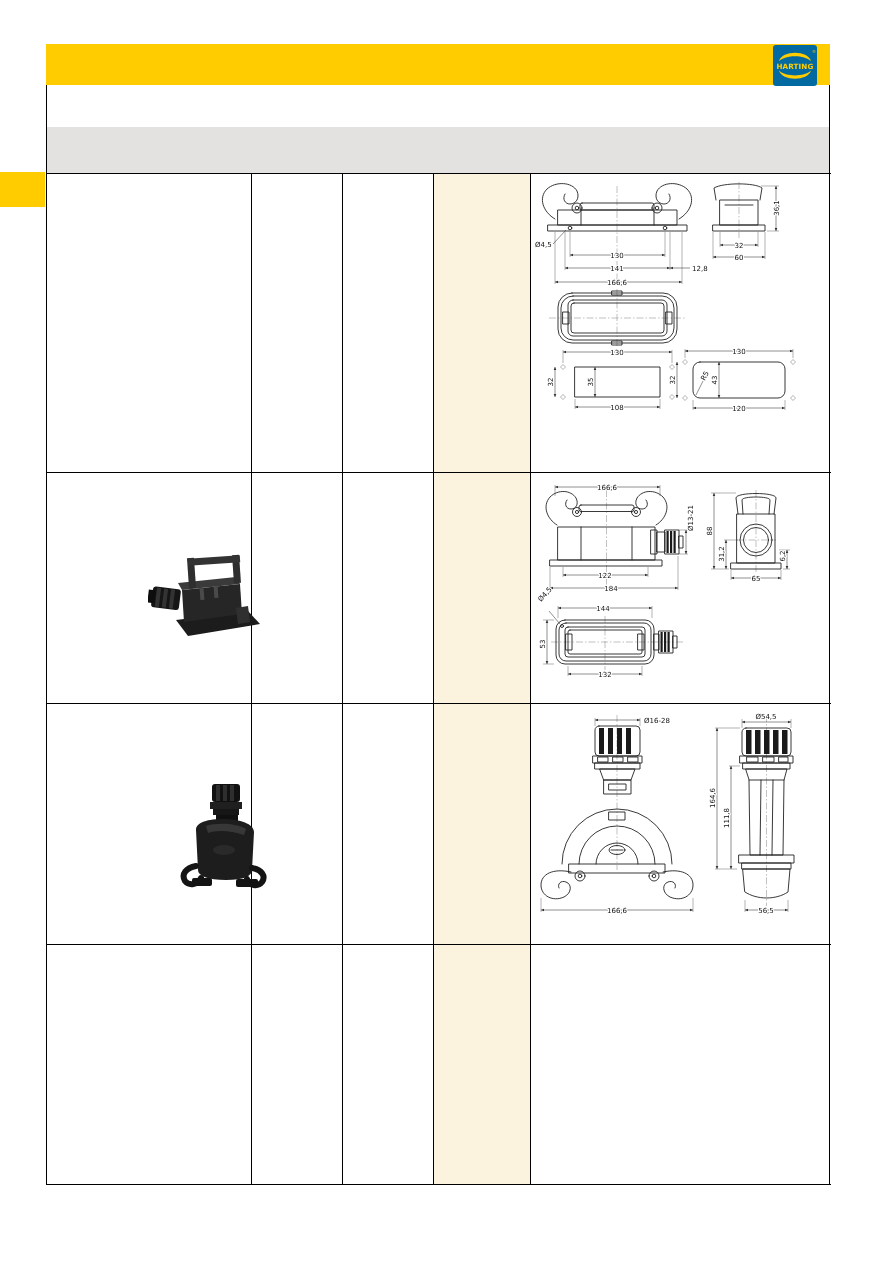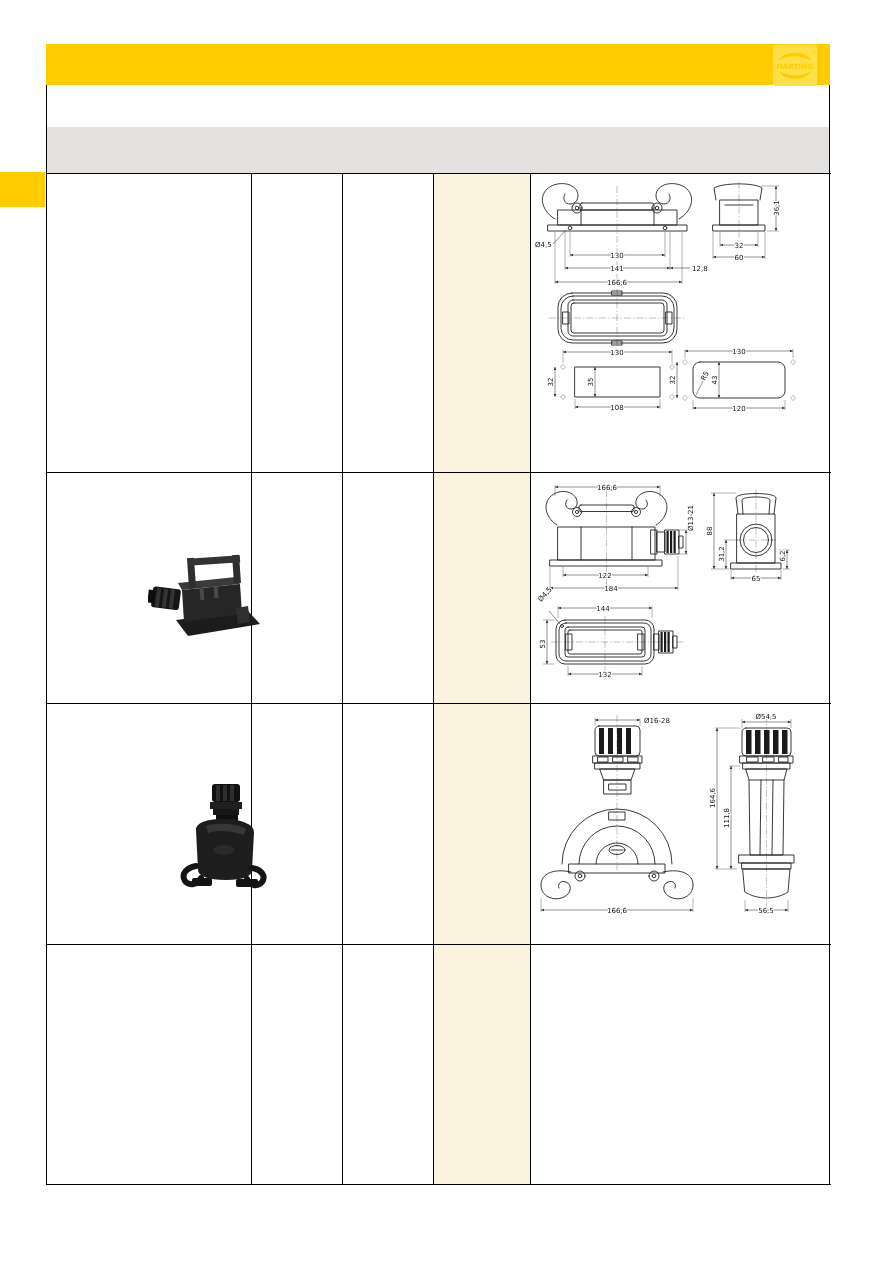--- a/index.html
+++ b/index.html
@@ -18,7 +18,7 @@
   .hline { position:absolute; height:1.4px; background:#000; }
 
   
-  .logo-box { left:773px; top:45px; width:44px; height:41px; background:#fde047; border-radius:3px; }
+  .logo-box { left:773px; top:45px; width:44px; height:41px; background:#0369a1; border-radius:3px; }
 
   
   .ln   { fill:none; stroke:#222; stroke-width:0.9; stroke-linejoin:round; stroke-linecap:round; }

